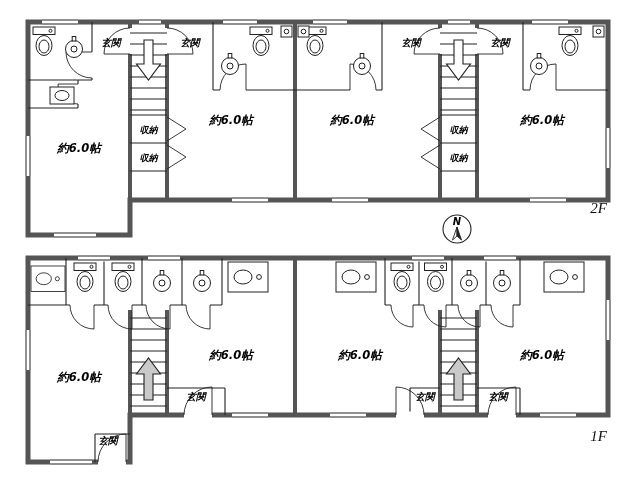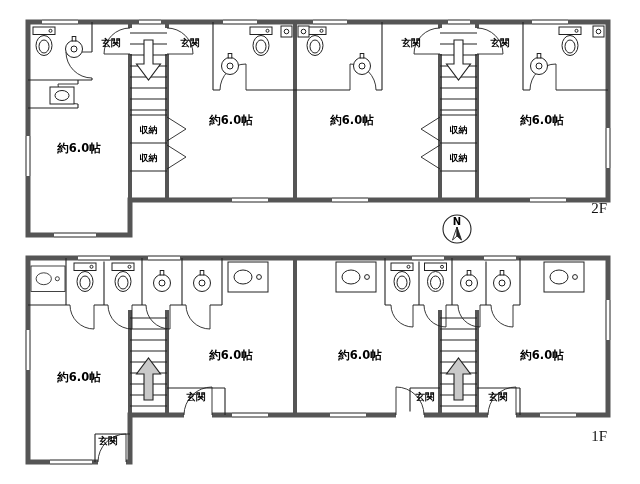--- a/index.html
+++ b/index.html
@@ -4,7 +4,7 @@
 <style>
   html,body{margin:0;padding:0;background:#fff;}
   .stage{position:relative;width:640px;height:484px;background:#fff;overflow:hidden;
-         font-family:"DejaVu Sans","Liberation Sans",sans-serif;}
+         font-family:"DejaVu Sans","Liberation Sans",sans-serif;font-style:italic;}
   svg{display:block;}
   .wall-thick{fill:none;stroke:#555;stroke-width:5;}
   .wall-mid{fill:none;stroke:#555;stroke-width:4;}

